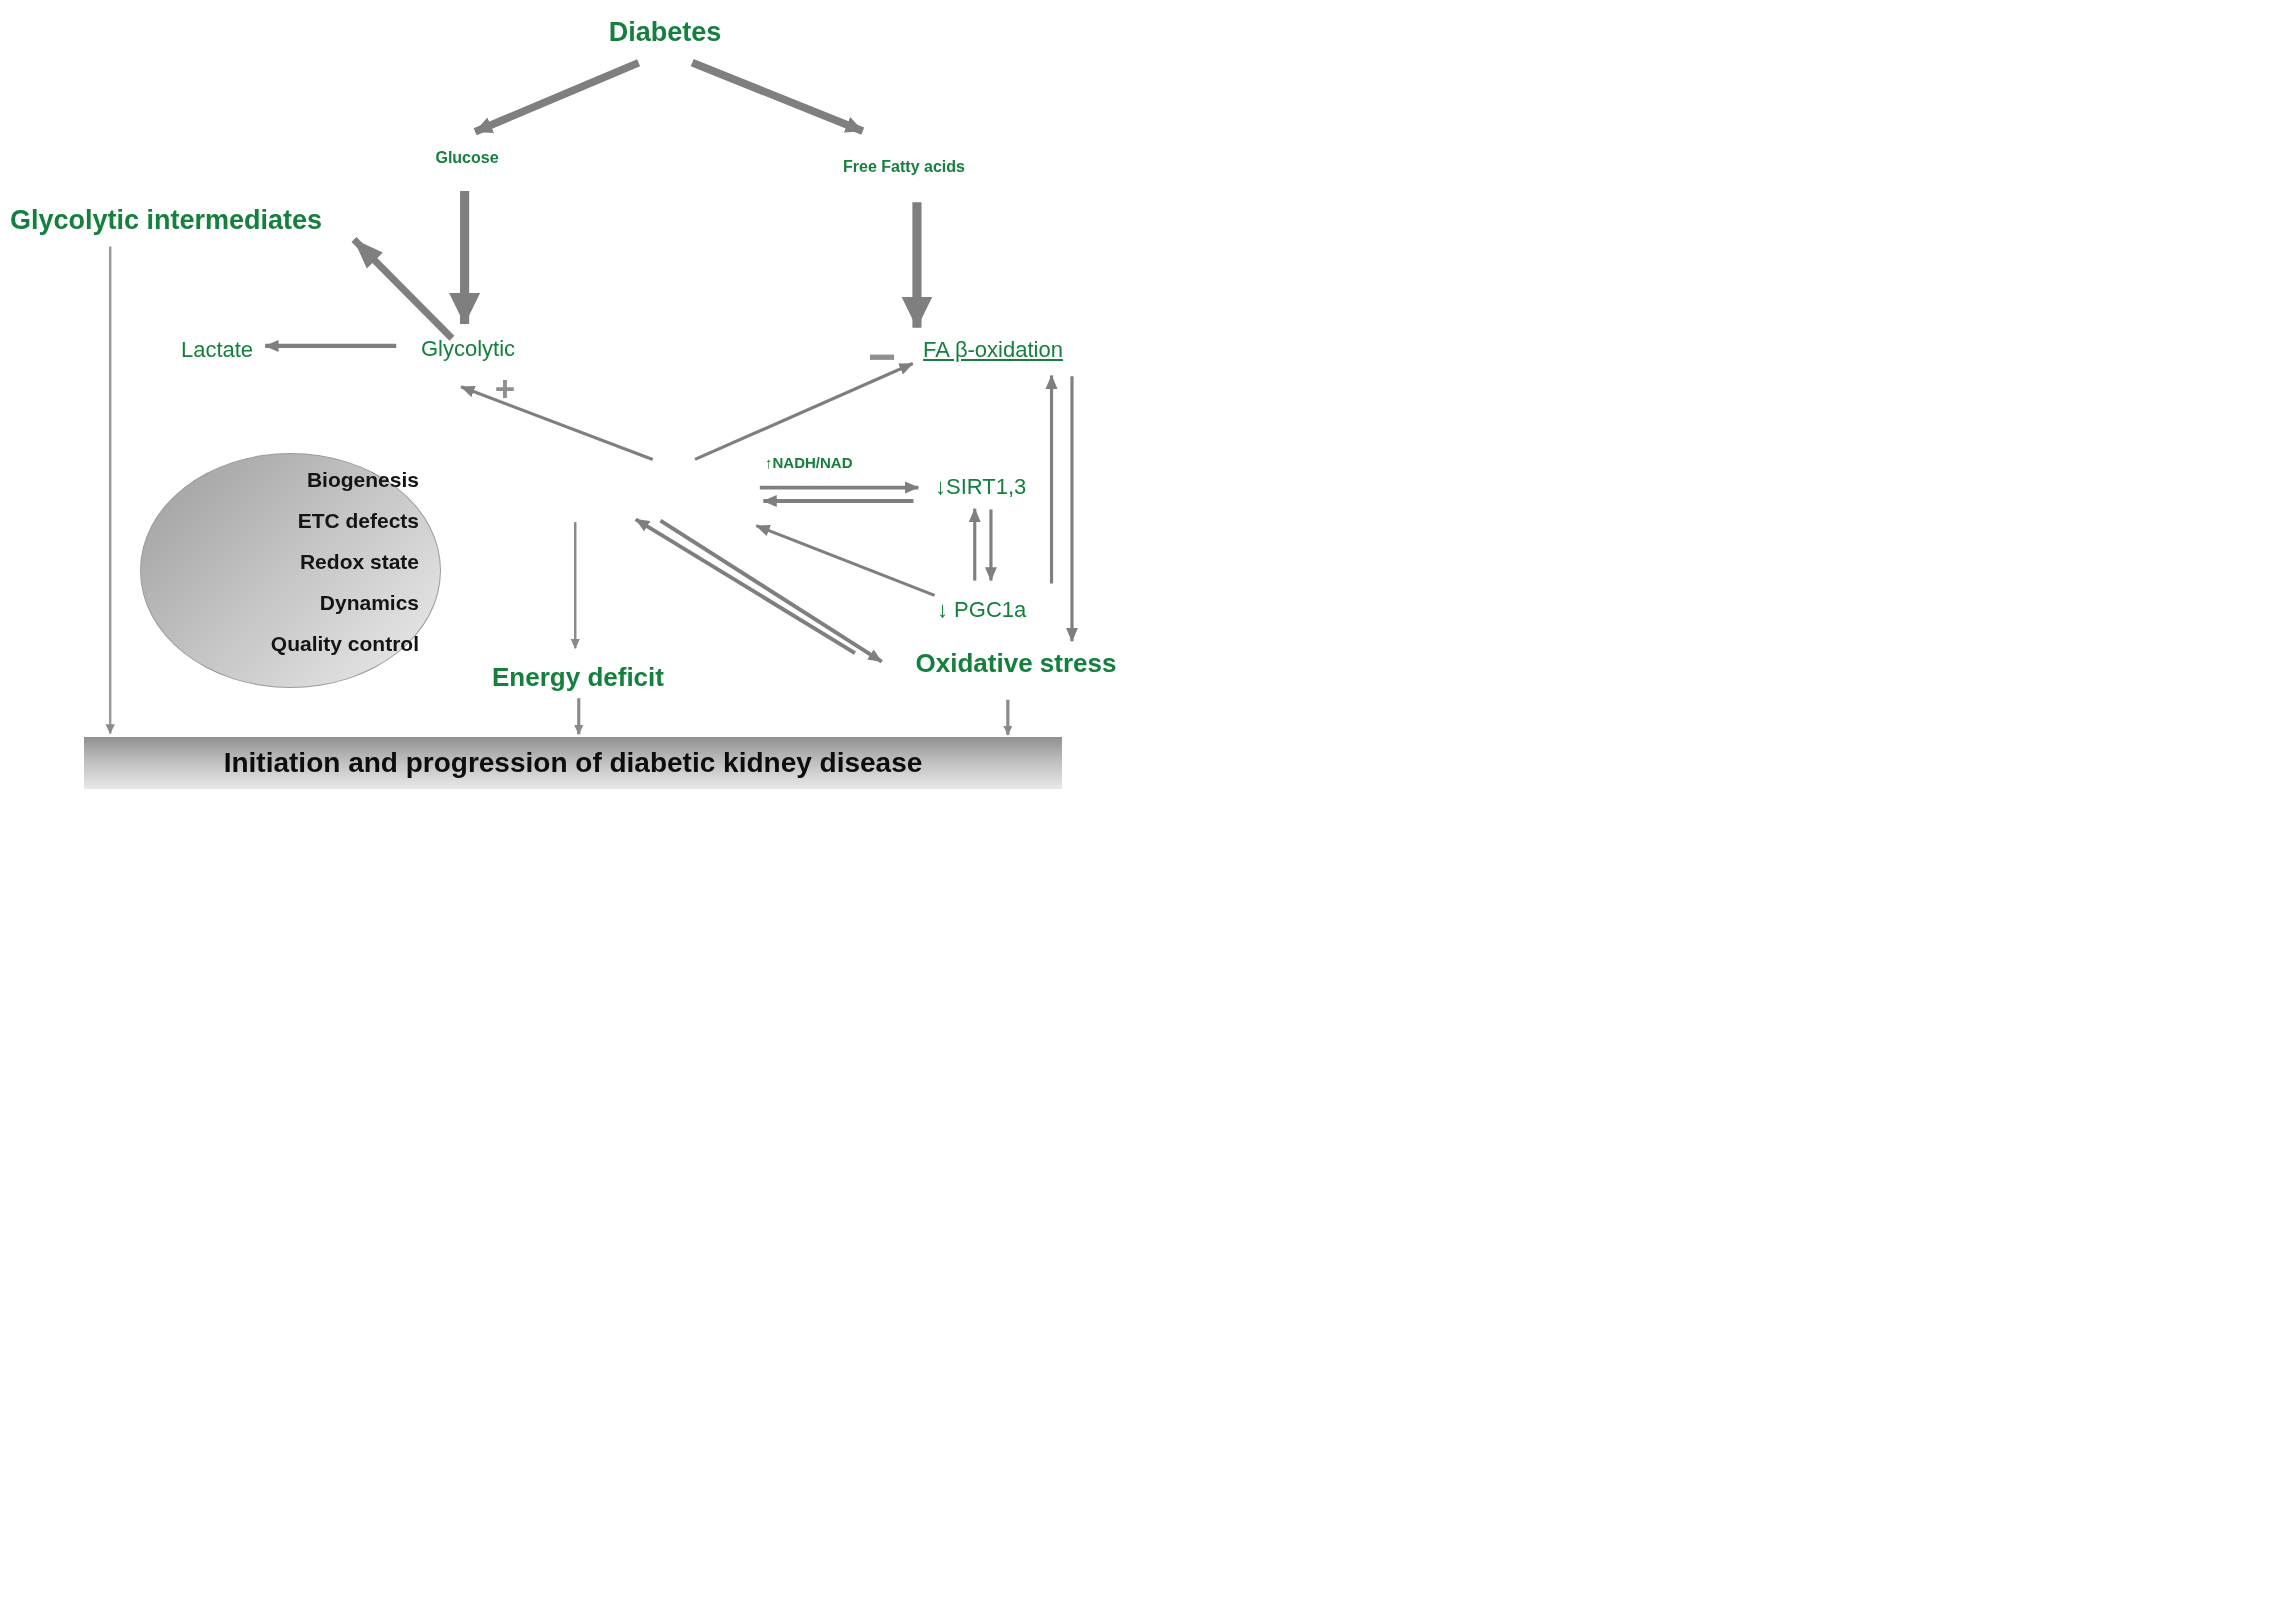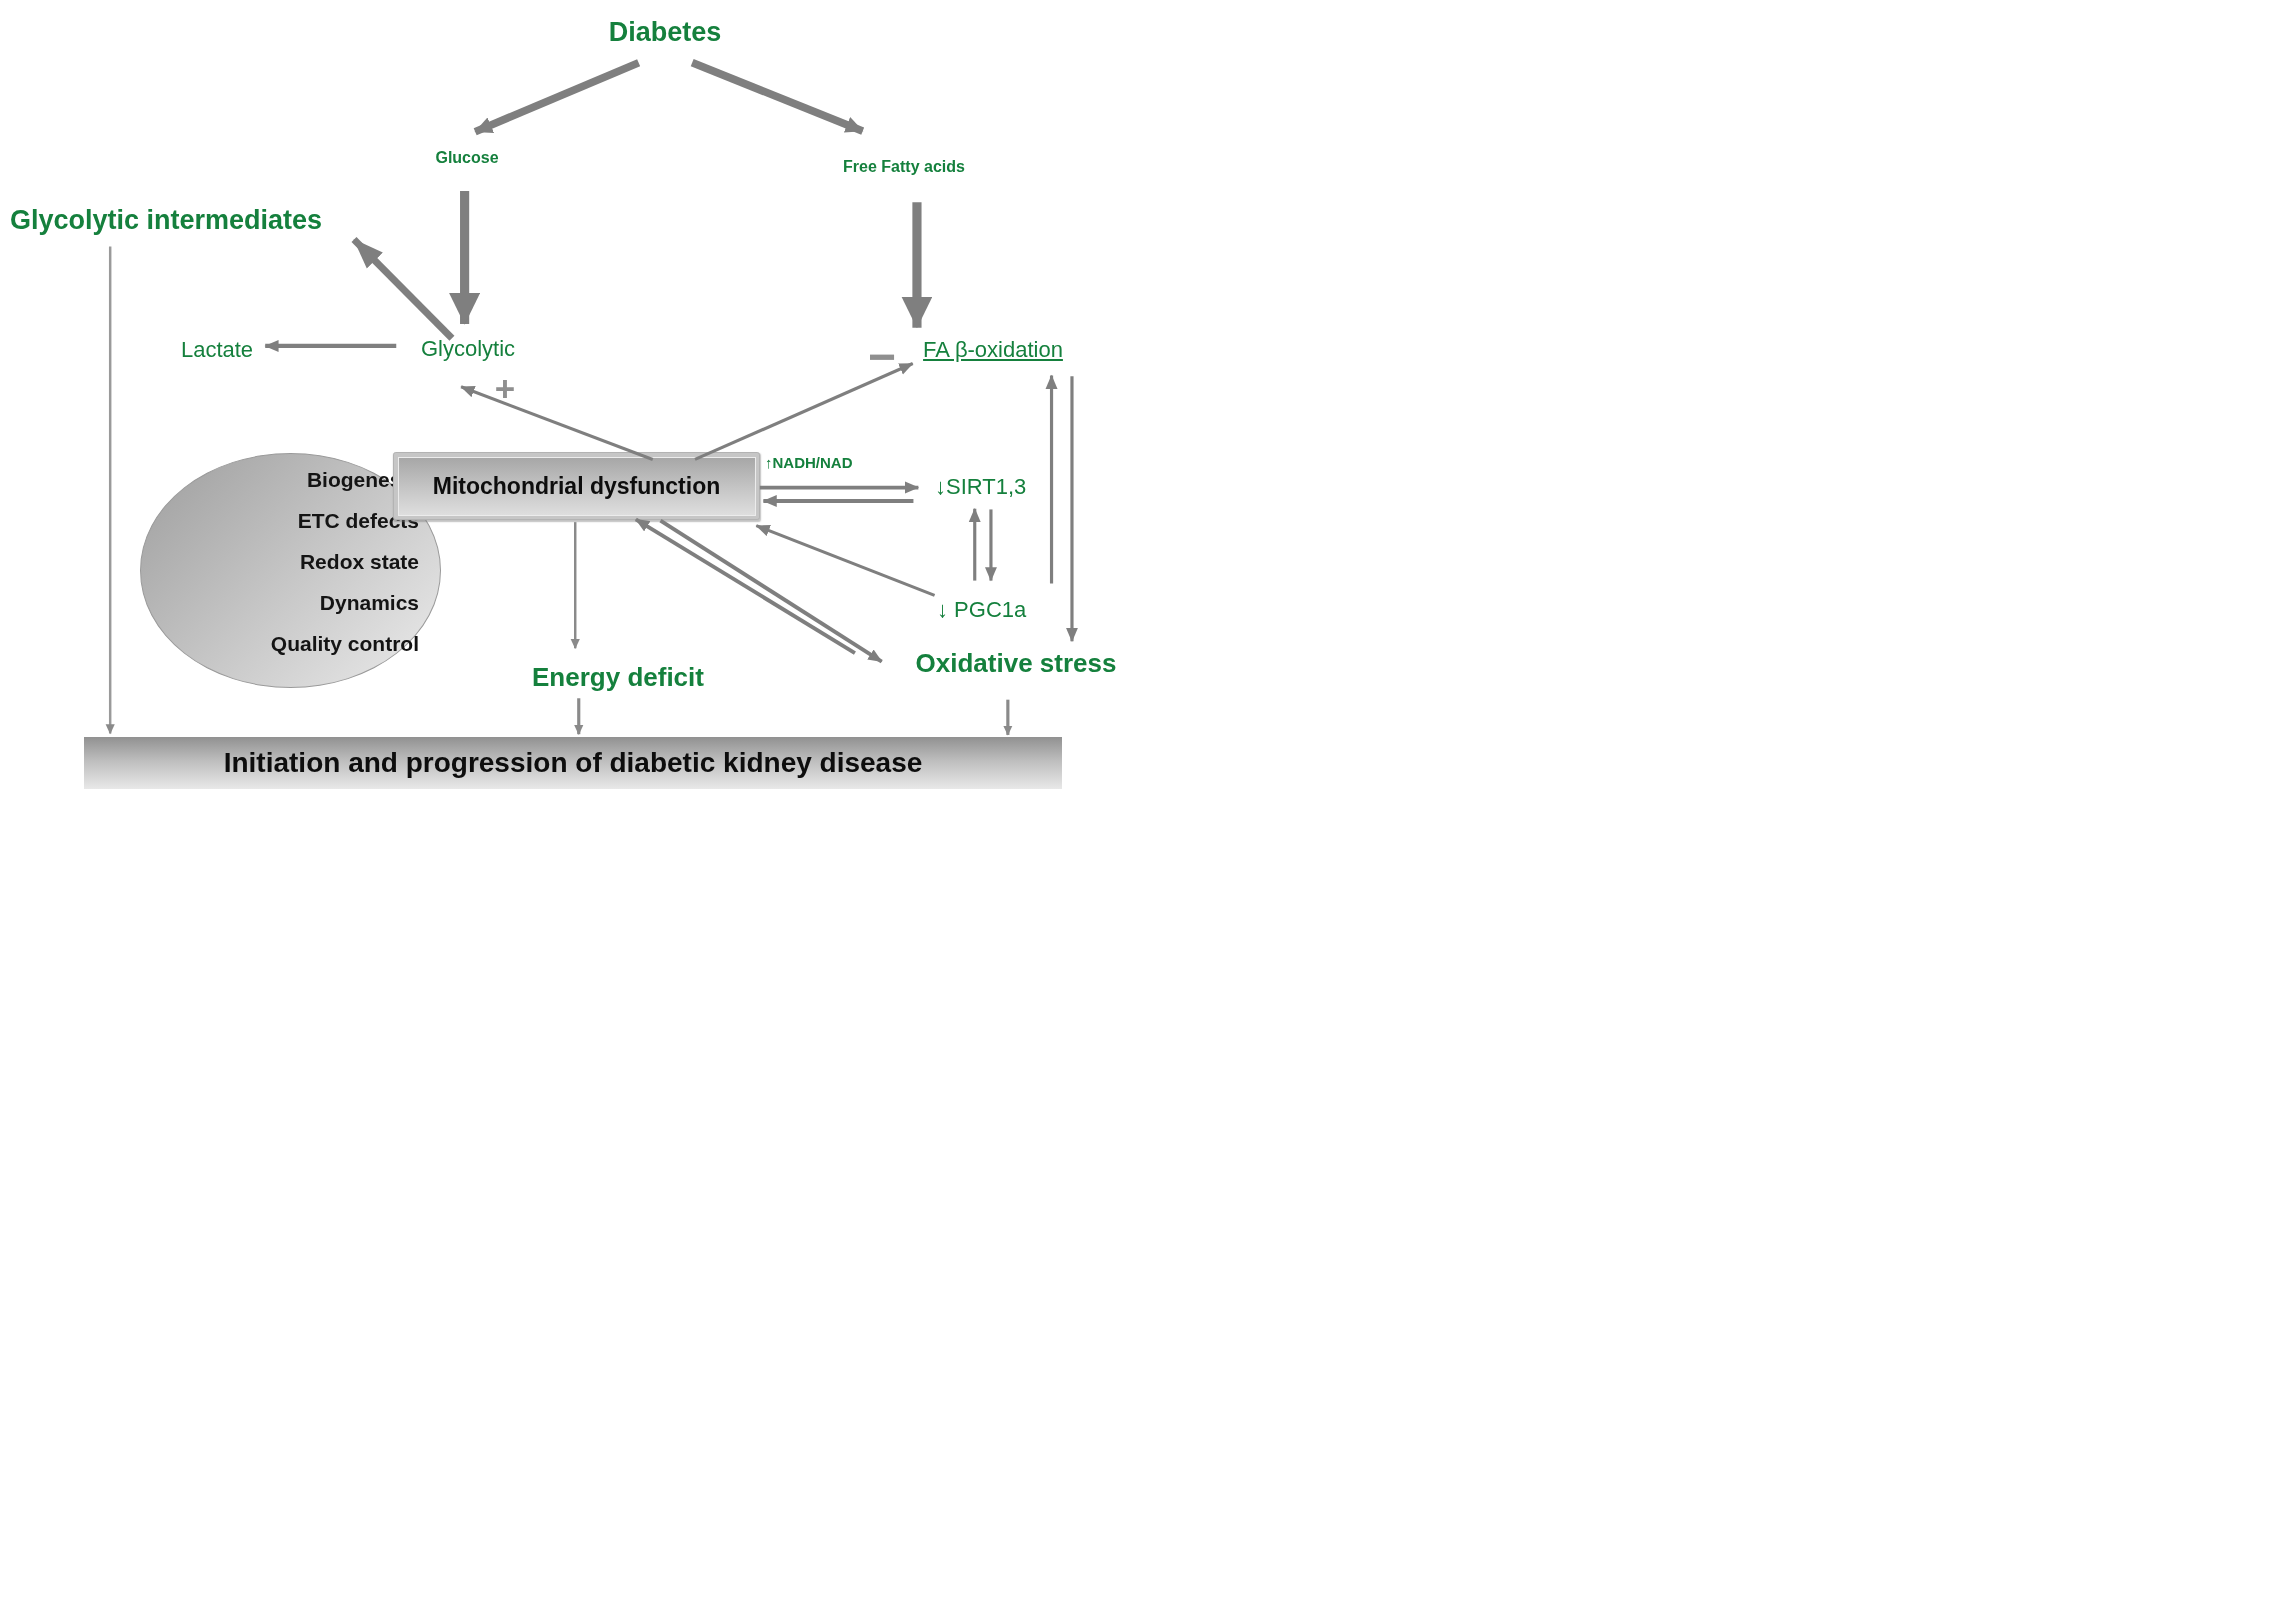--- a/index.html
+++ b/index.html
@@ -57,9 +57,6 @@
     <div>Quality control</div>
   </div>
 
-  <div class="mito-box">
-    <div class="mito-inner">Mitochondrial dysfunction</div>
-  </div>
 
   <svg class="arrow-layer" viewBox="0 0 1620 1151" xmlns="http://www.w3.org/2000/svg">
     <defs>

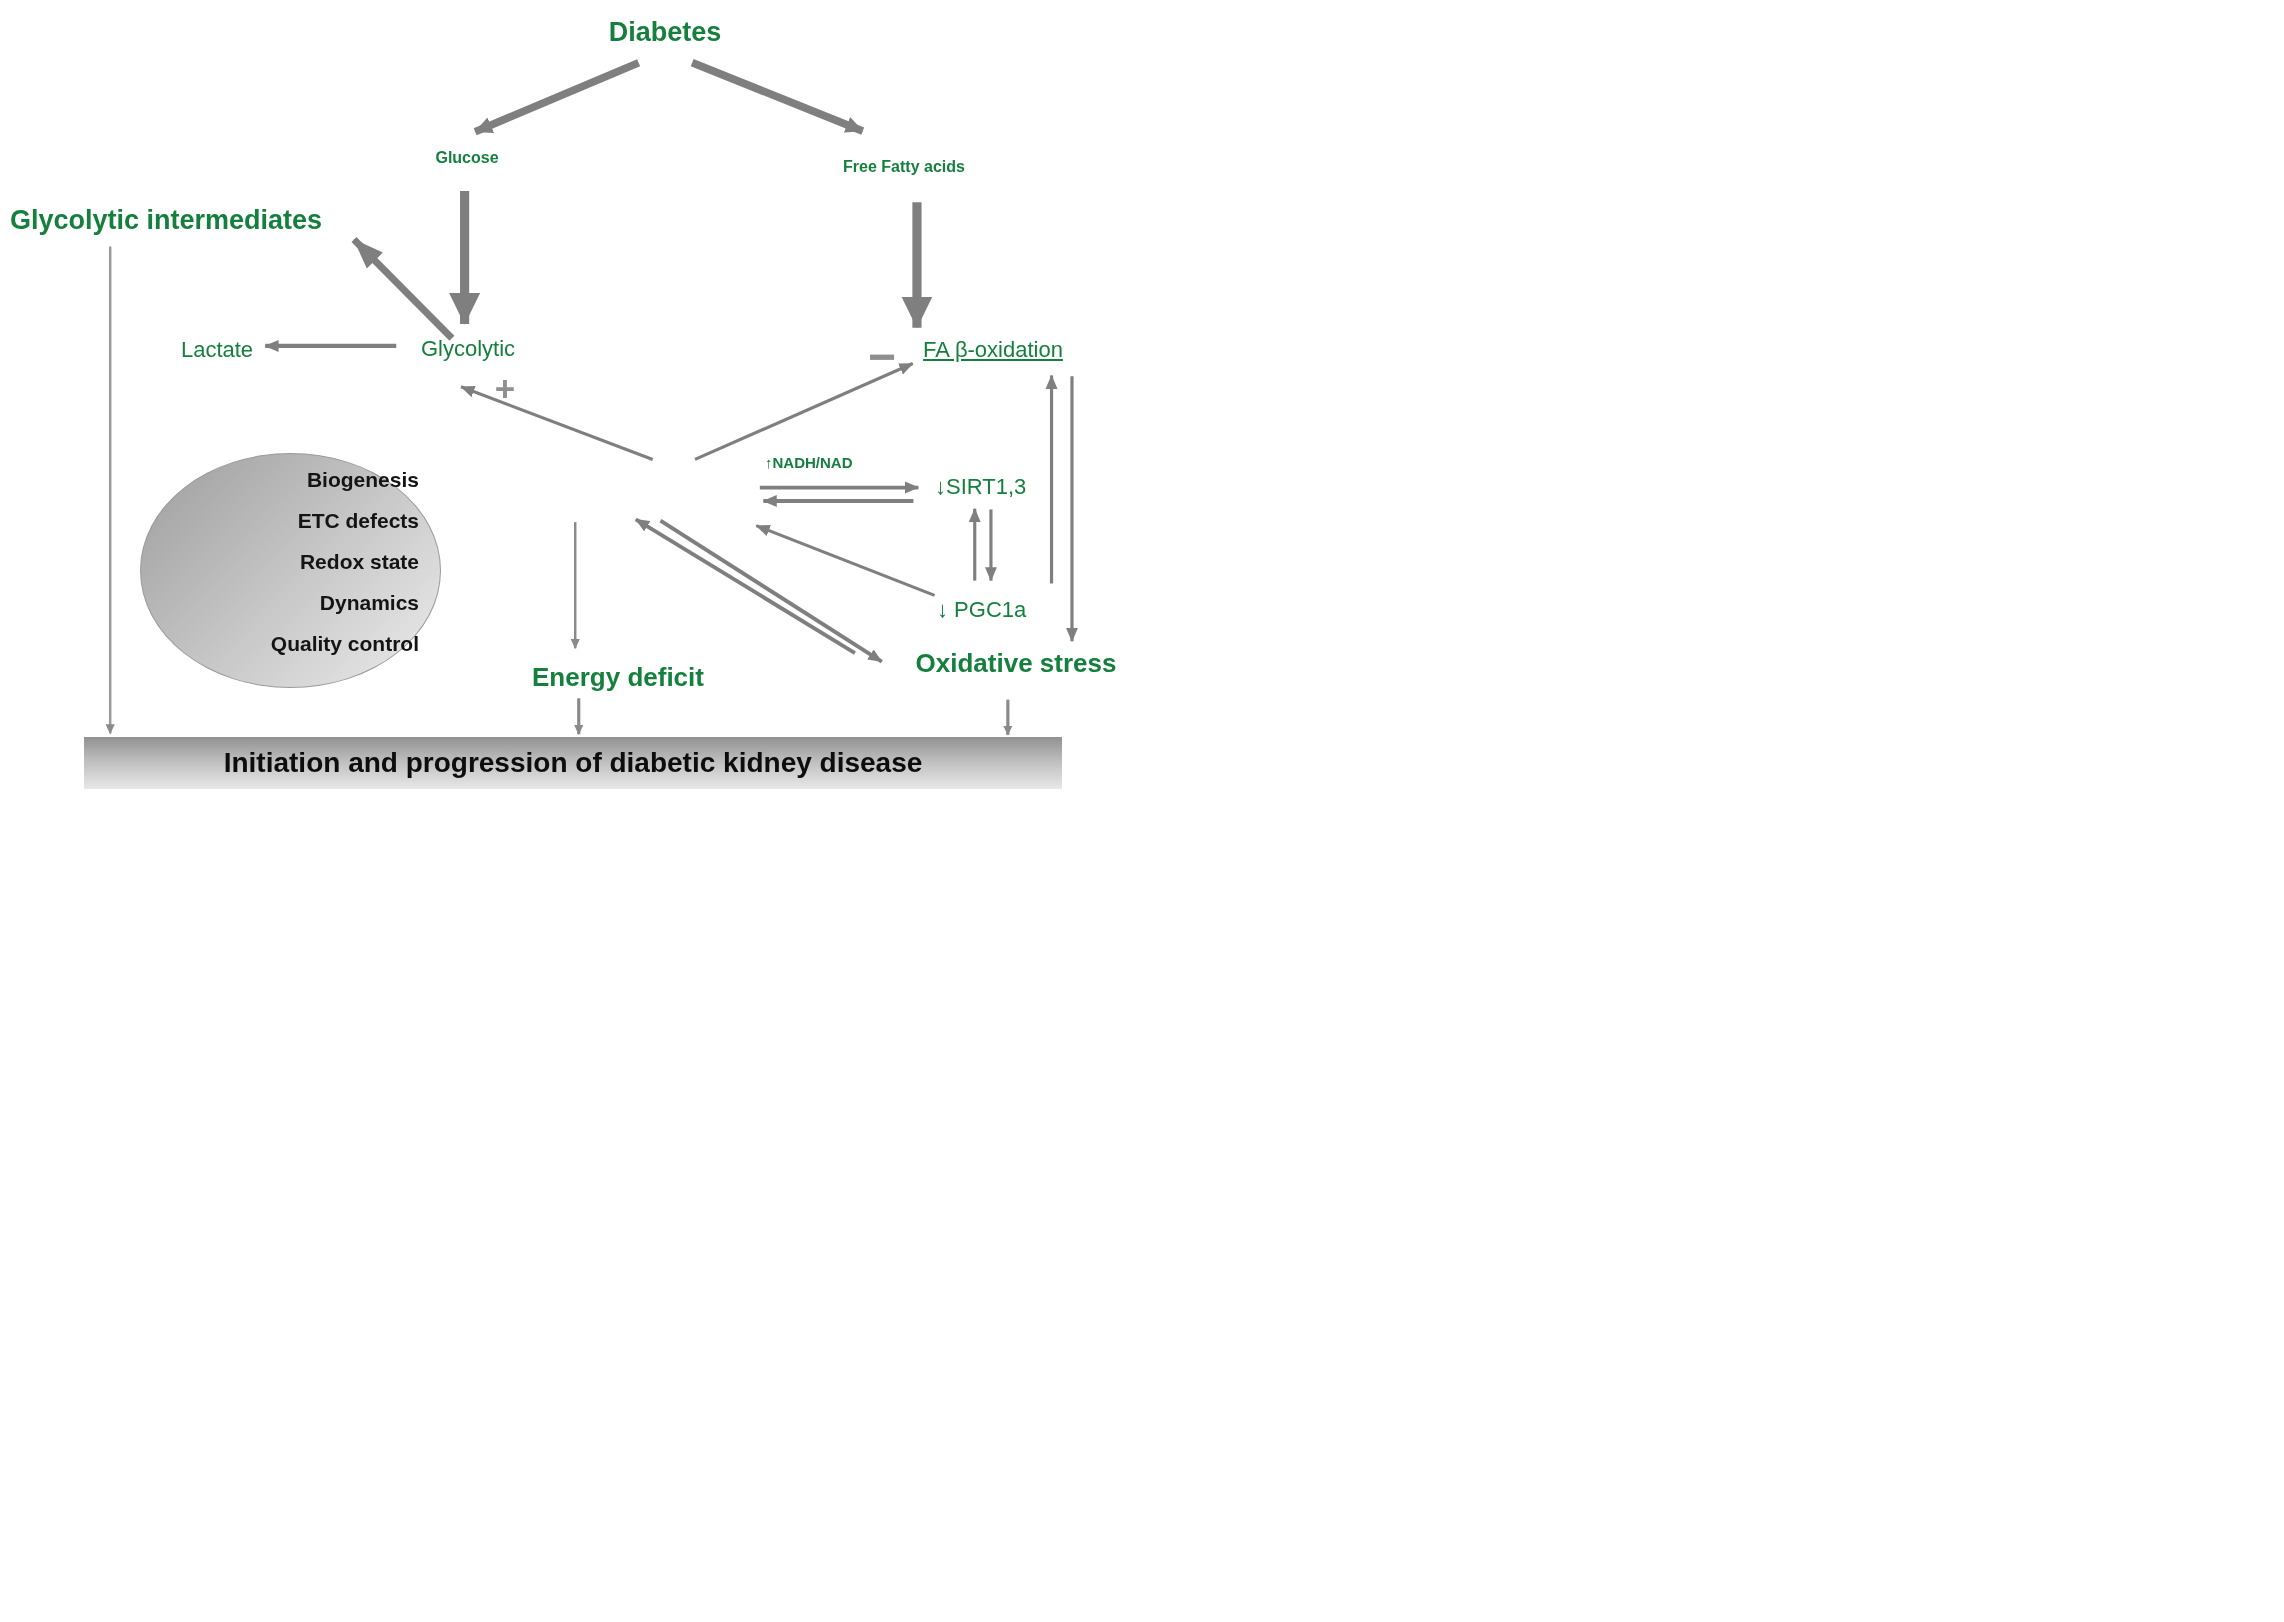--- a/index.html
+++ b/index.html
@@ -123,7 +123,7 @@
   <div class="label fs31" style="left:935px;top:475px;">↓SIRT1,3</div>
   <div class="label fs31" style="left:937px;top:598px;">↓ PGC1a</div>
 
-  <div class="label c b fs37" style="left:578px;top:663px;margin-left:40px;">Energy deficit</div>
+  <div class="label c b fs37" style="left:578px;top:663px;">Energy deficit</div>
   <div class="label c b fs37" style="left:1016px;top:649px;">Oxidative stress</div>
 
   <div class="outcome-bar">

